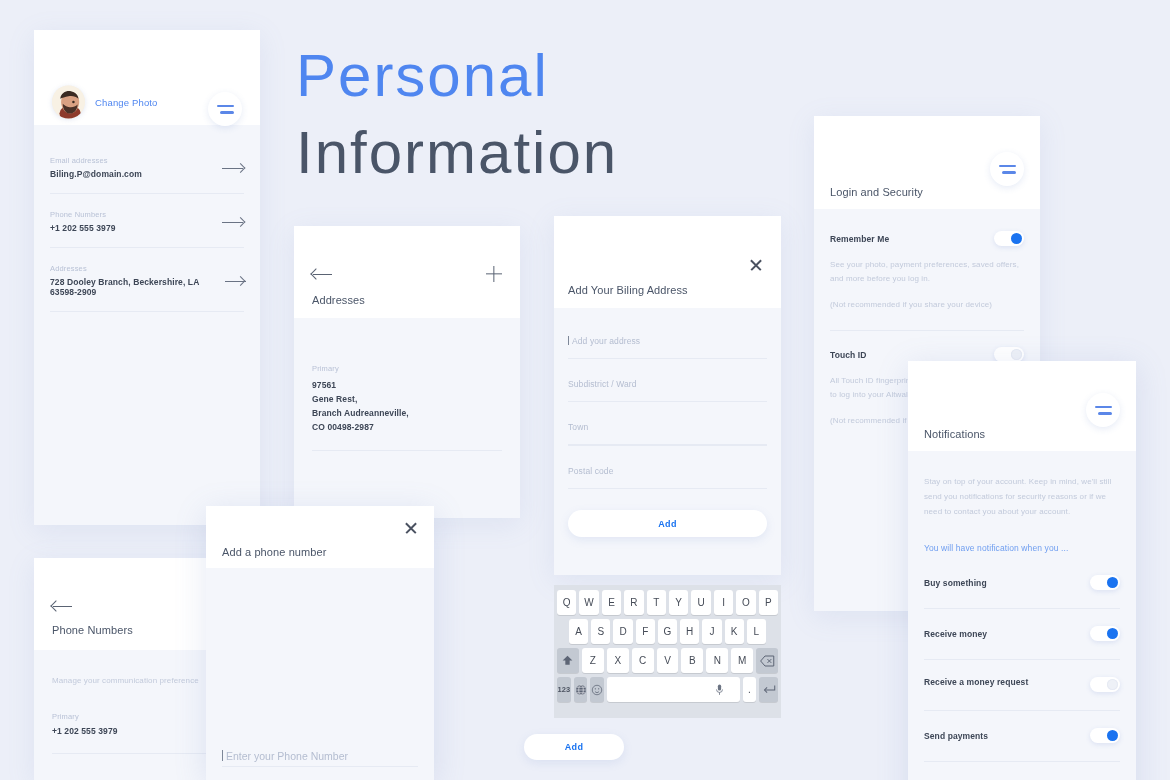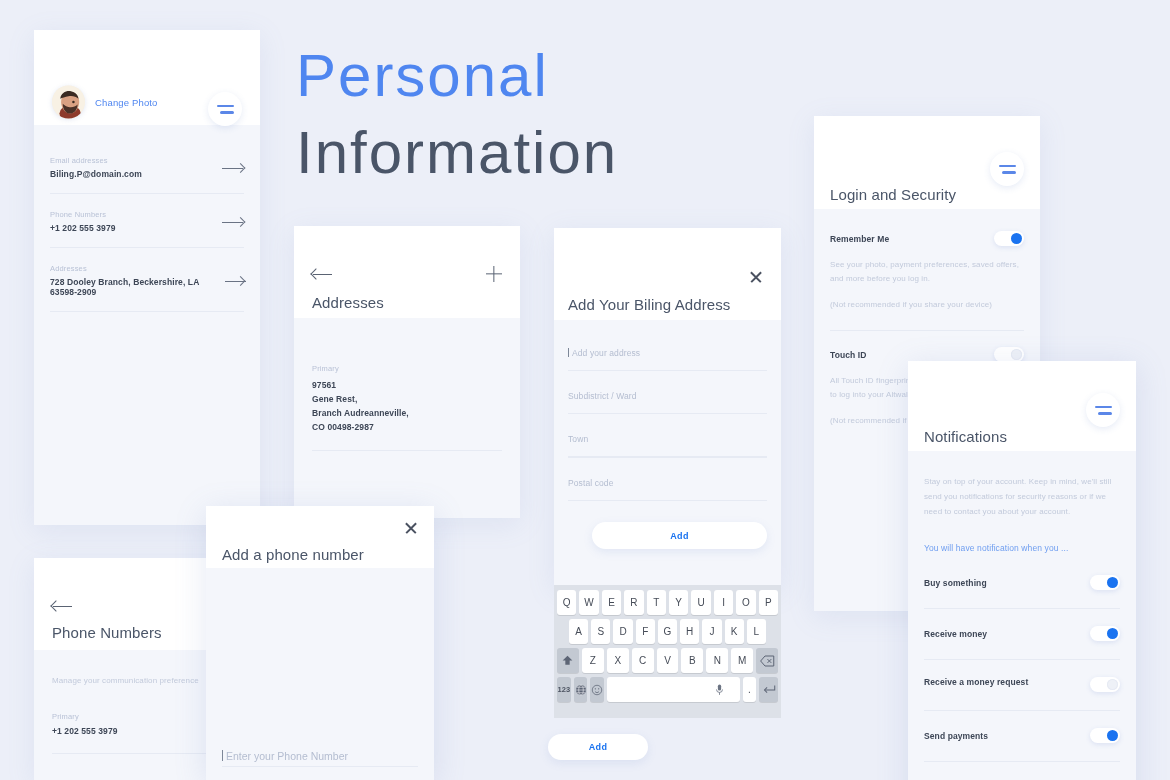--- a/index.html
+++ b/index.html
@@ -17,7 +17,7 @@
   .card-body { position: relative; }
 
   .panel-title {
-    font-size: 15px; font-weight: 400; color: #4a5568;
+    font-size: 11px; font-weight: 400; color: #4a5568;
     letter-spacing: .1px;
   }
   .hamburger {

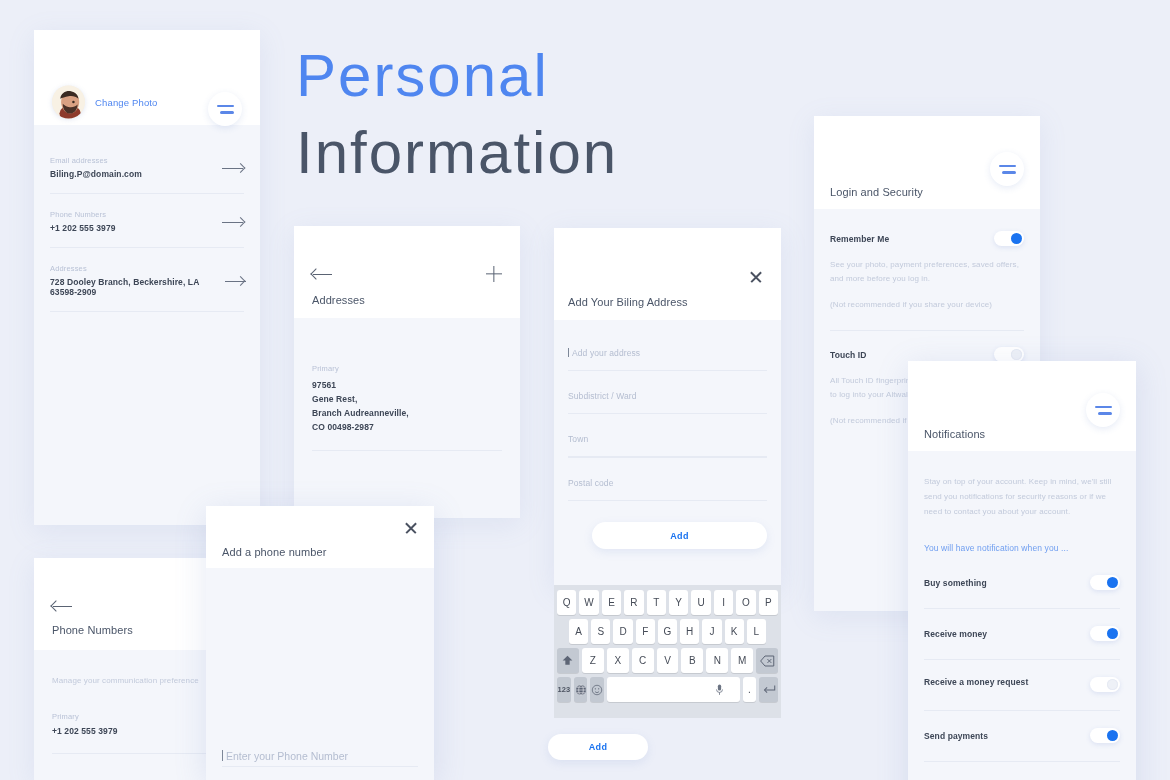--- a/index.html
+++ b/index.html
@@ -195,7 +195,7 @@
     </div>
   </div>
 
-  <div class="card" style="left:554px; top:228px; width:227px; height:359px; box-shadow:0 6px 26px rgba(120,145,200,.13);">
+  <div class="card" style="left:554px; top:216px; width:227px; height:359px; box-shadow:0 6px 26px rgba(120,145,200,.13);">
     <div class="card-head" style="height:92px;">
       <div style="position:absolute; right:18px; top:42px;">
         <div class="close-icon"></div>

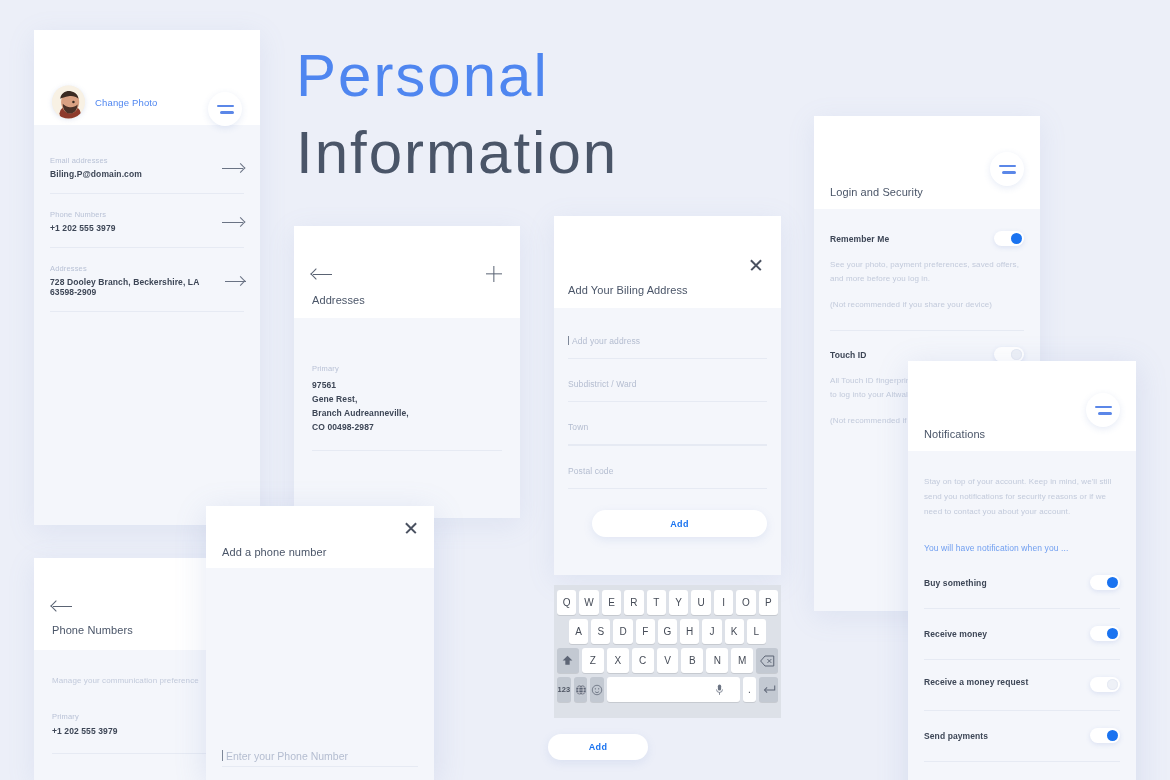--- a/index.html
+++ b/index.html
@@ -85,7 +85,7 @@
     background: #fff; border-radius: 18px; text-align: left;
     font-size: 9px; font-weight: 700; color: #1a73f0; letter-spacing: .3px;
     box-shadow: 0 3px 10px rgba(100,130,200,.13);
-    display:flex; align-items:center; justify-content:center;margin-left:24px;
+    display:flex; align-items:center; justify-content:center;
   }
   .field-text { font-size: 8.5px; color: #b4bdd0; letter-spacing: .1px; }
   .caret { display:inline-block; width:1px; height:9px; background:#7d8798;

